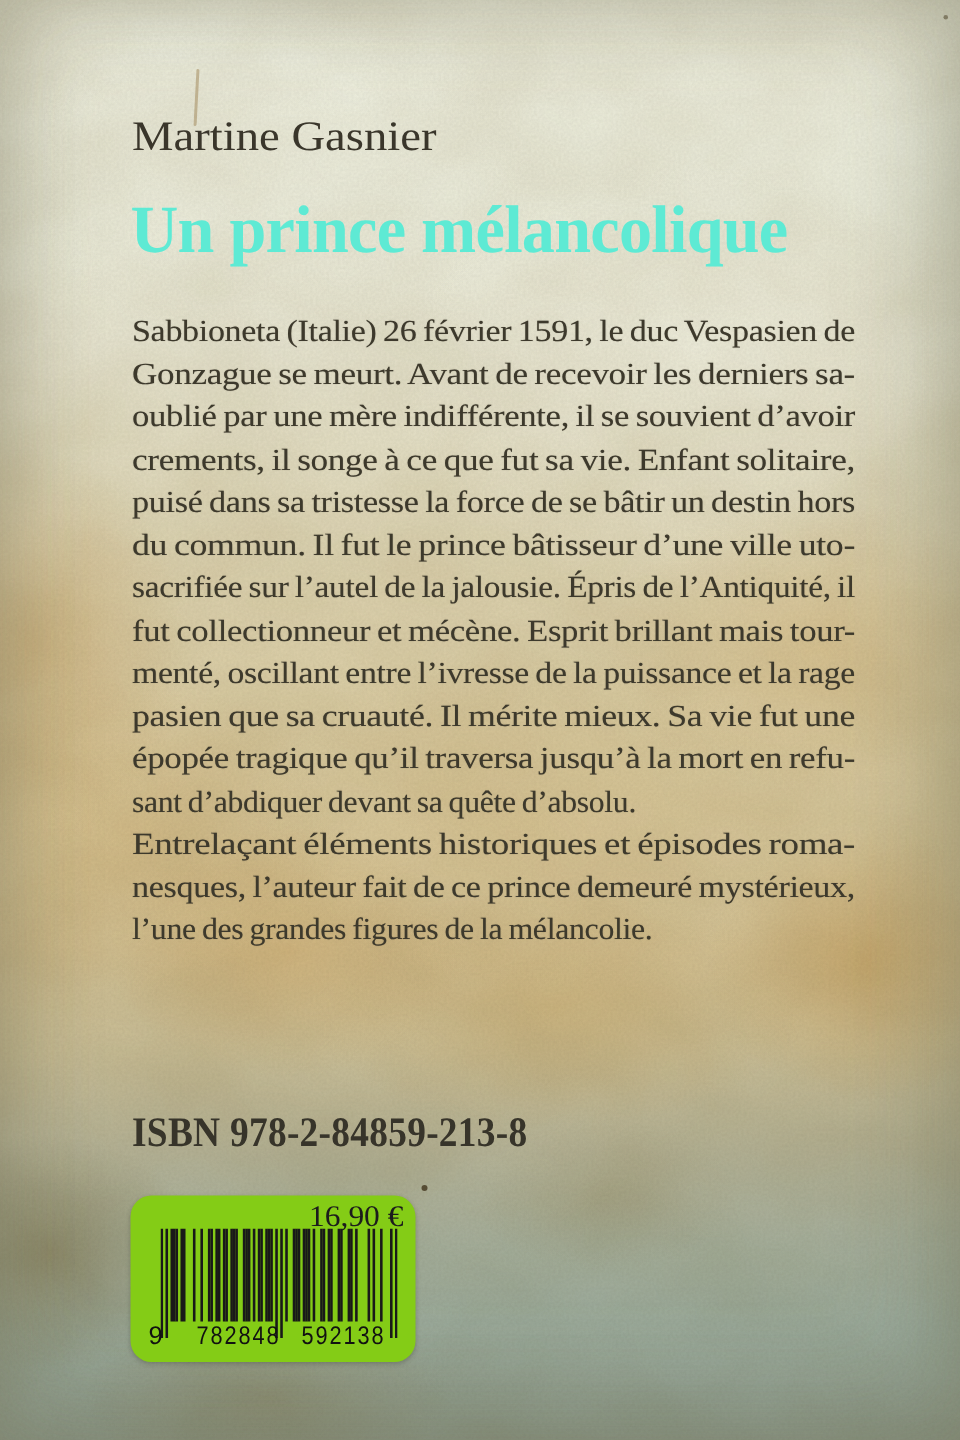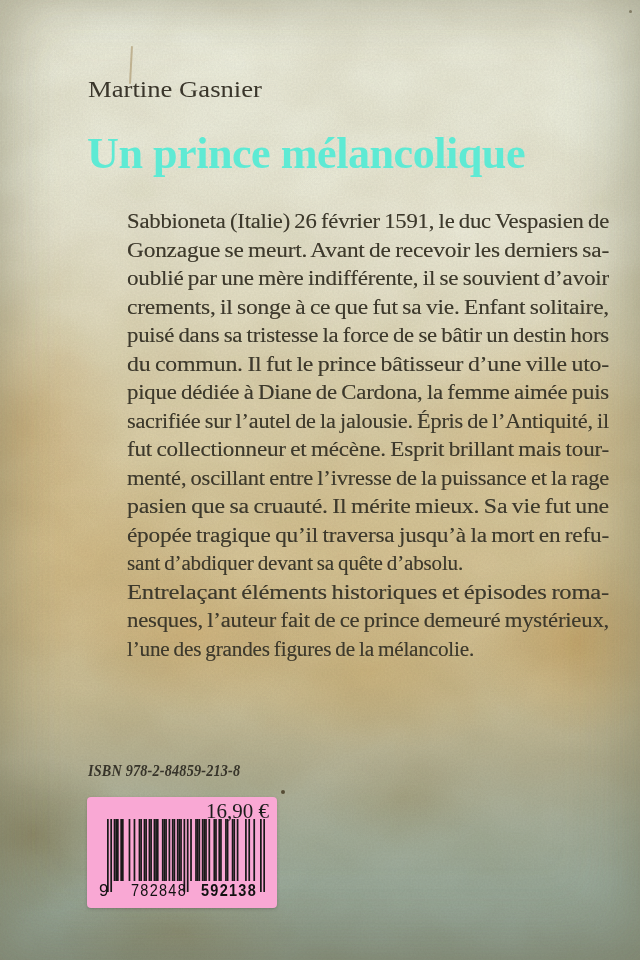--- a/index.html
+++ b/index.html
@@ -45,7 +45,7 @@
 
   .fit{display:inline-block;white-space:nowrap;transform-origin:left center;}
 
-  .author{position:absolute;left:88px;top:76px;font-size:24px;color:#3a362b;}
+  .author{position:absolute;left:88px;top:76px;font-size:28px;color:#3a362b;}
   .title{position:absolute;left:87px;top:127px;font-size:45px;font-weight:700;
          color:#5eead4;letter-spacing:-0.5px;}
   .synopsis{position:absolute;left:88px;top:207px;width:482px;color:#3d392c;

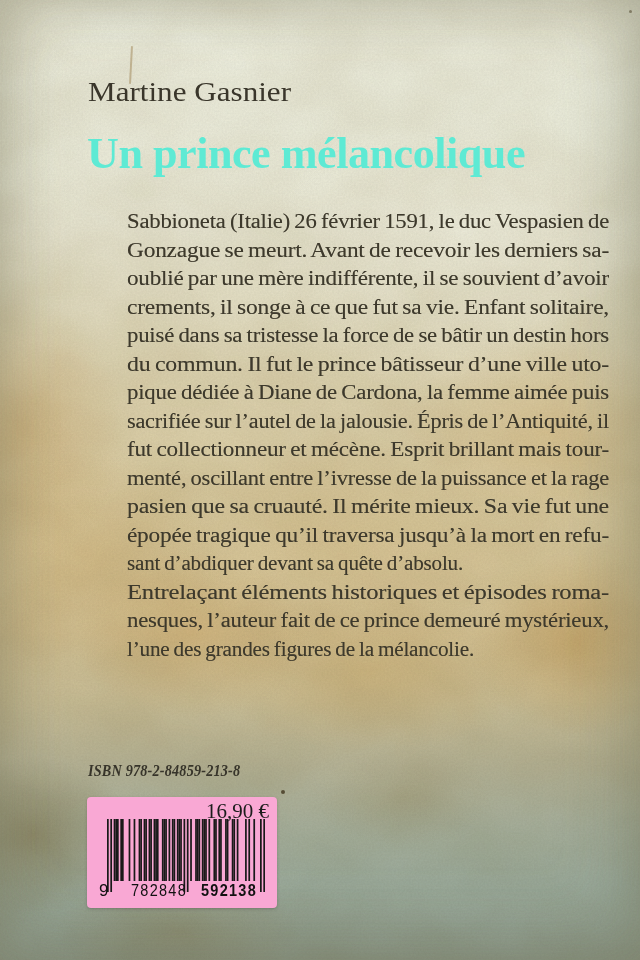--- a/index.html
+++ b/index.html
@@ -51,7 +51,7 @@
   .synopsis{position:absolute;left:88px;top:207px;width:482px;color:#3d392c;
             font-size:20.5px;letter-spacing:-0.2px;word-spacing:-1px;
             text-shadow:0 0 0.6px rgba(61,57,44,0.45);}
-  .synopsis .line{height:28.5px;line-height:28.5px;white-space:nowrap;margin-left:39px;}
+  .synopsis .line{height:28.5px;line-height:28.5px;white-space:nowrap;}
   .isbn{position:absolute;left:88px;top:762px;font-size:16px;font-weight:700;
         color:#37342a;letter-spacing:0.2px;font-style:italic;}
 

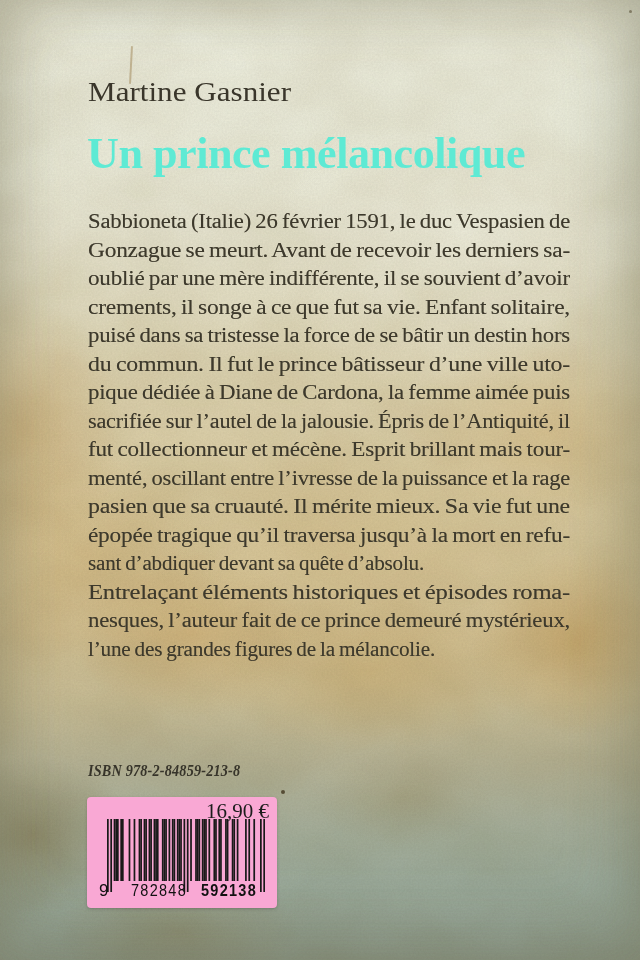--- a/index.html
+++ b/index.html
@@ -107,7 +107,6 @@
     <div class="line"><span class="fit" style="transform: scaleX(1.1451);">crements, il songe à ce que fut sa vie. Enfant solitaire,</span></div>
     <div class="line"><span class="fit" style="transform: scaleX(1.1126);">puisé dans sa tristesse la force de se bâtir un destin hors</span></div>
     <div class="line"><span class="fit" style="transform: scaleX(1.1642);">du commun. Il fut le prince bâtisseur d’une ville uto-</span></div>
-    <div class="line"><span class="fit" style="transform: scaleX(1.1143);">pique dédiée à Diane de Cardona, la femme aimée puis</span></div>
     <div class="line"><span class="fit" style="transform: scaleX(1.0864);">sacrifiée sur l’autel de la jalousie. Épris de l’Antiquité, il</span></div>
     <div class="line"><span class="fit" style="transform: scaleX(1.13);">fut collectionneur et mécène. Esprit brillant mais tour-</span></div>
     <div class="line"><span class="fit" style="transform: scaleX(1.0976);">menté, oscillant entre l’ivresse de la puissance et la rage</span></div>

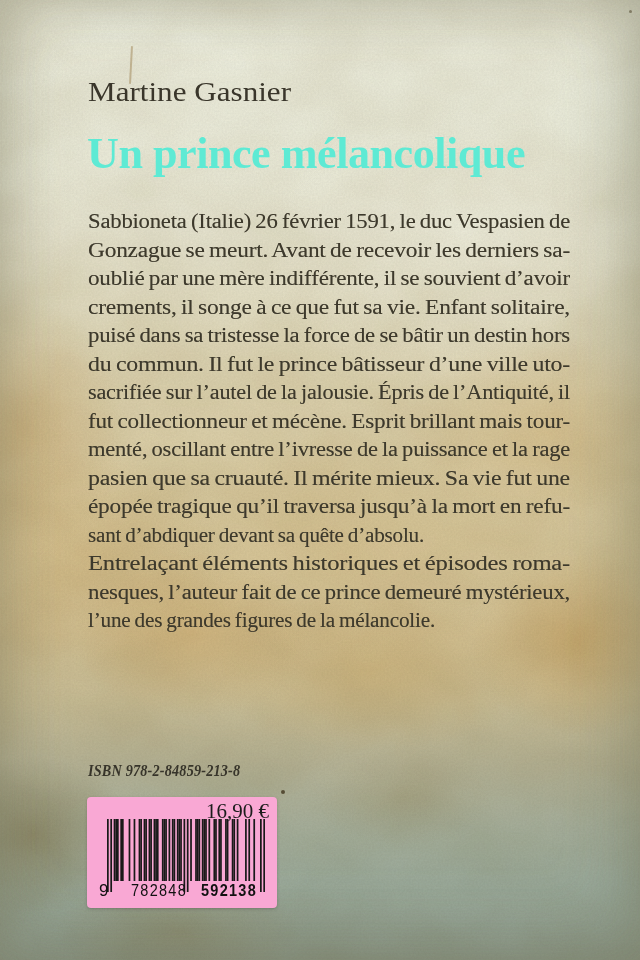--- a/index.html
+++ b/index.html
@@ -52,8 +52,8 @@
             font-size:20.5px;letter-spacing:-0.2px;word-spacing:-1px;
             text-shadow:0 0 0.6px rgba(61,57,44,0.45);}
   .synopsis .line{height:28.5px;line-height:28.5px;white-space:nowrap;}
-  .isbn{position:absolute;left:88px;top:762px;font-size:16px;font-weight:700;
-        color:#37342a;letter-spacing:0.2px;font-style:italic;}
+  .isbn{position:absolute;left:88px;top:740px;font-size:28px;font-weight:700;
+        color:#37342a;letter-spacing:0.2px;}
 
   .barcode-label{
     position:absolute;left:87px;top:797px;width:190px;height:111px;

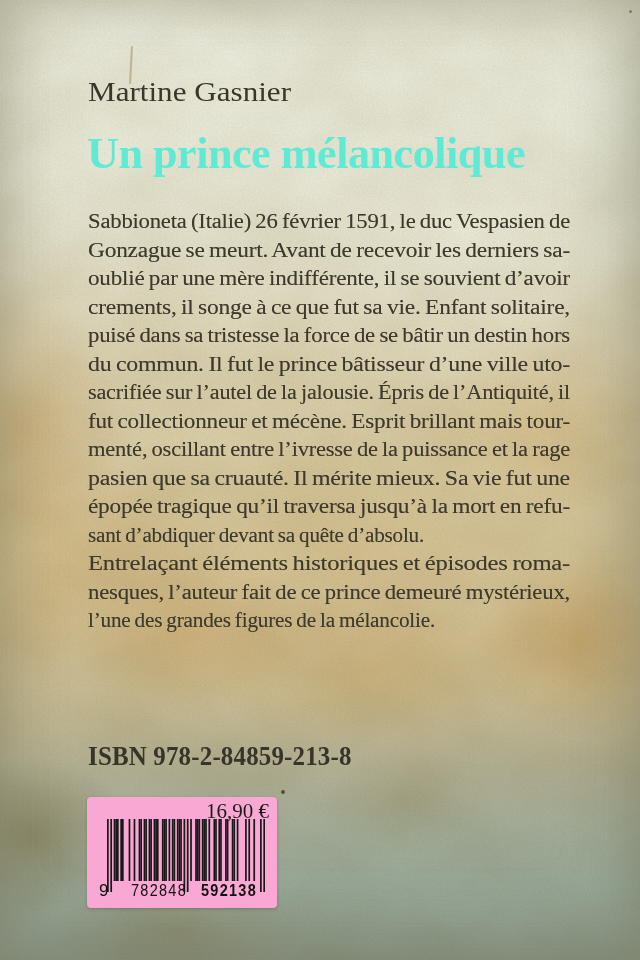--- a/index.html
+++ b/index.html
@@ -57,7 +57,7 @@
 
   .barcode-label{
     position:absolute;left:87px;top:797px;width:190px;height:111px;
-    background:#f9a8d4;border-radius:4px;box-shadow:0 1px 3px rgba(40,40,30,0.25);
+    background:#84cc16;border-radius:14px;box-shadow:0 1px 3px rgba(40,40,30,0.25);
   }
   .price{position:absolute;right:11px;top:3px;font-size:20px;color:#1c1c1c;}
   .bars{position:absolute;left:20px;top:22px;}

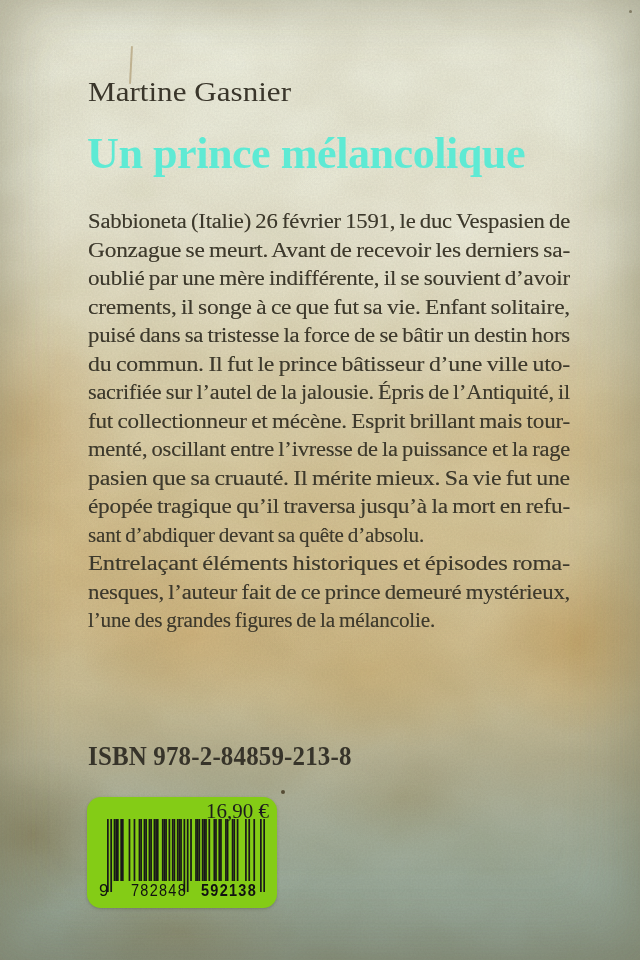--- a/index.html
+++ b/index.html
@@ -65,7 +65,7 @@
             font-size:17px;color:#111;letter-spacing:1.5px;}
   .bc-d9{left:12px;}
   .bc-g1{left:44px;}
-  .bc-g2{left:114px;font-weight:bold;}
+  .bc-g2{left:114px;}
 </style>
 </head>
 <body>

